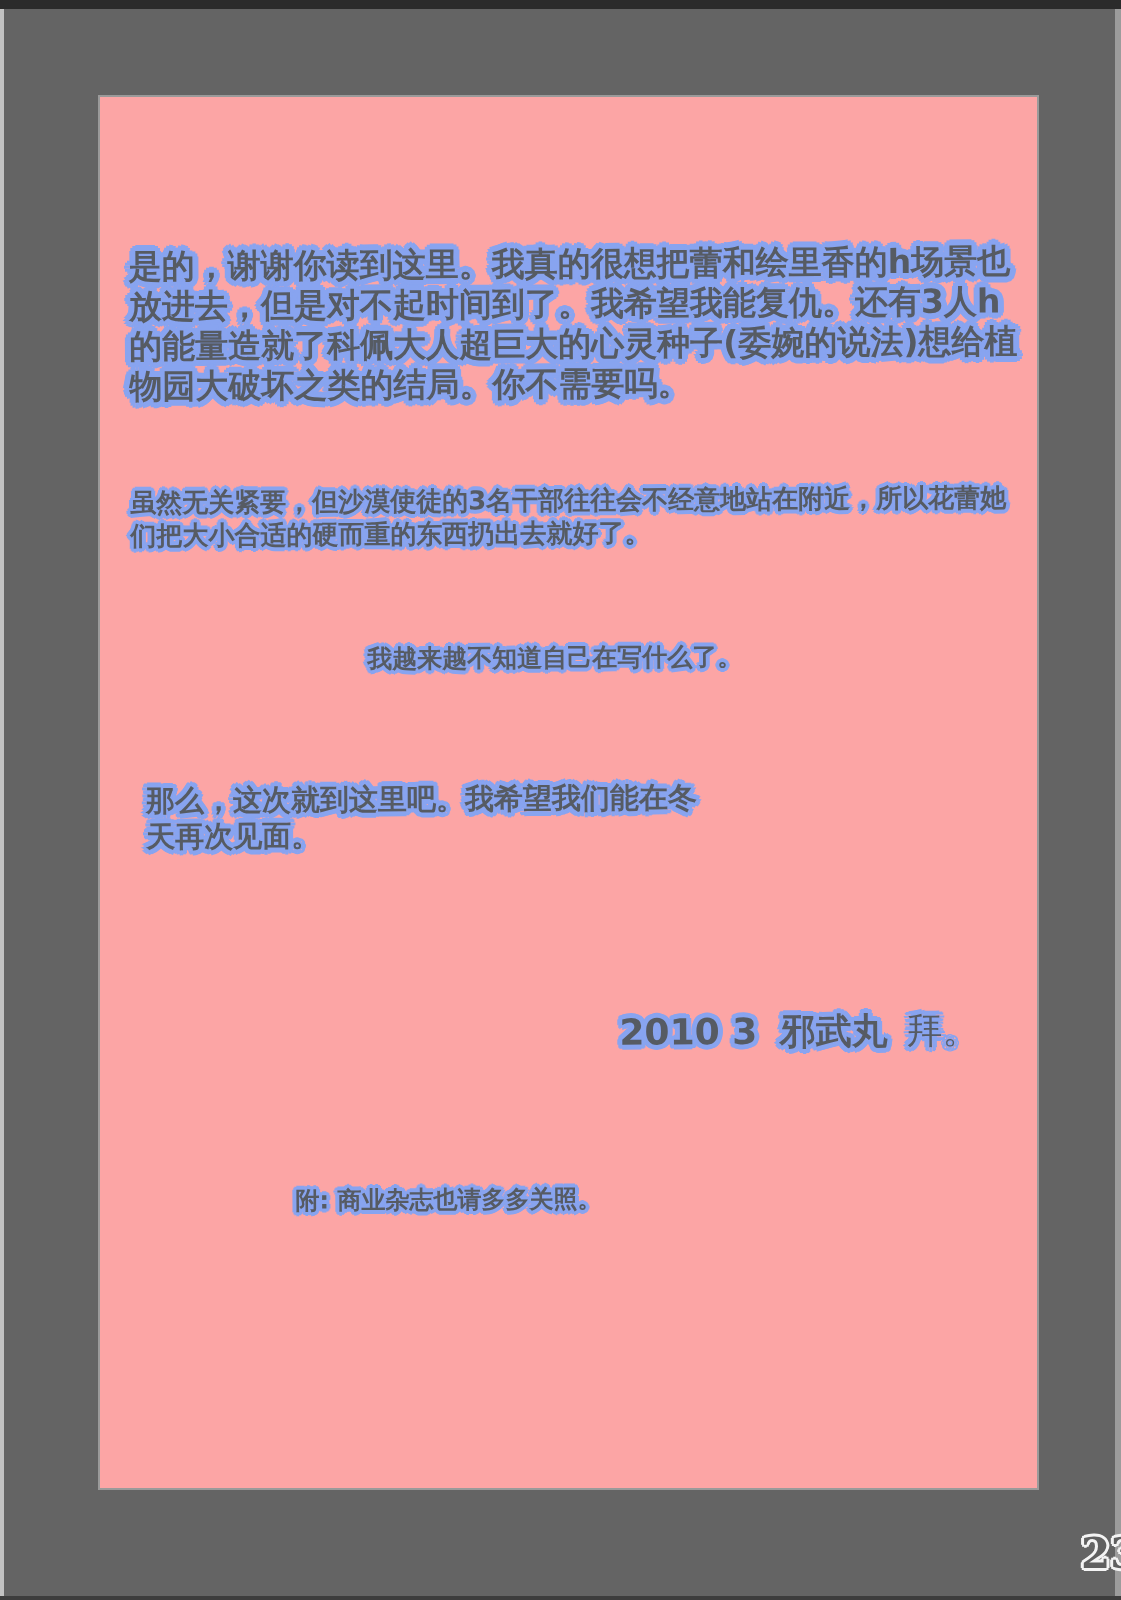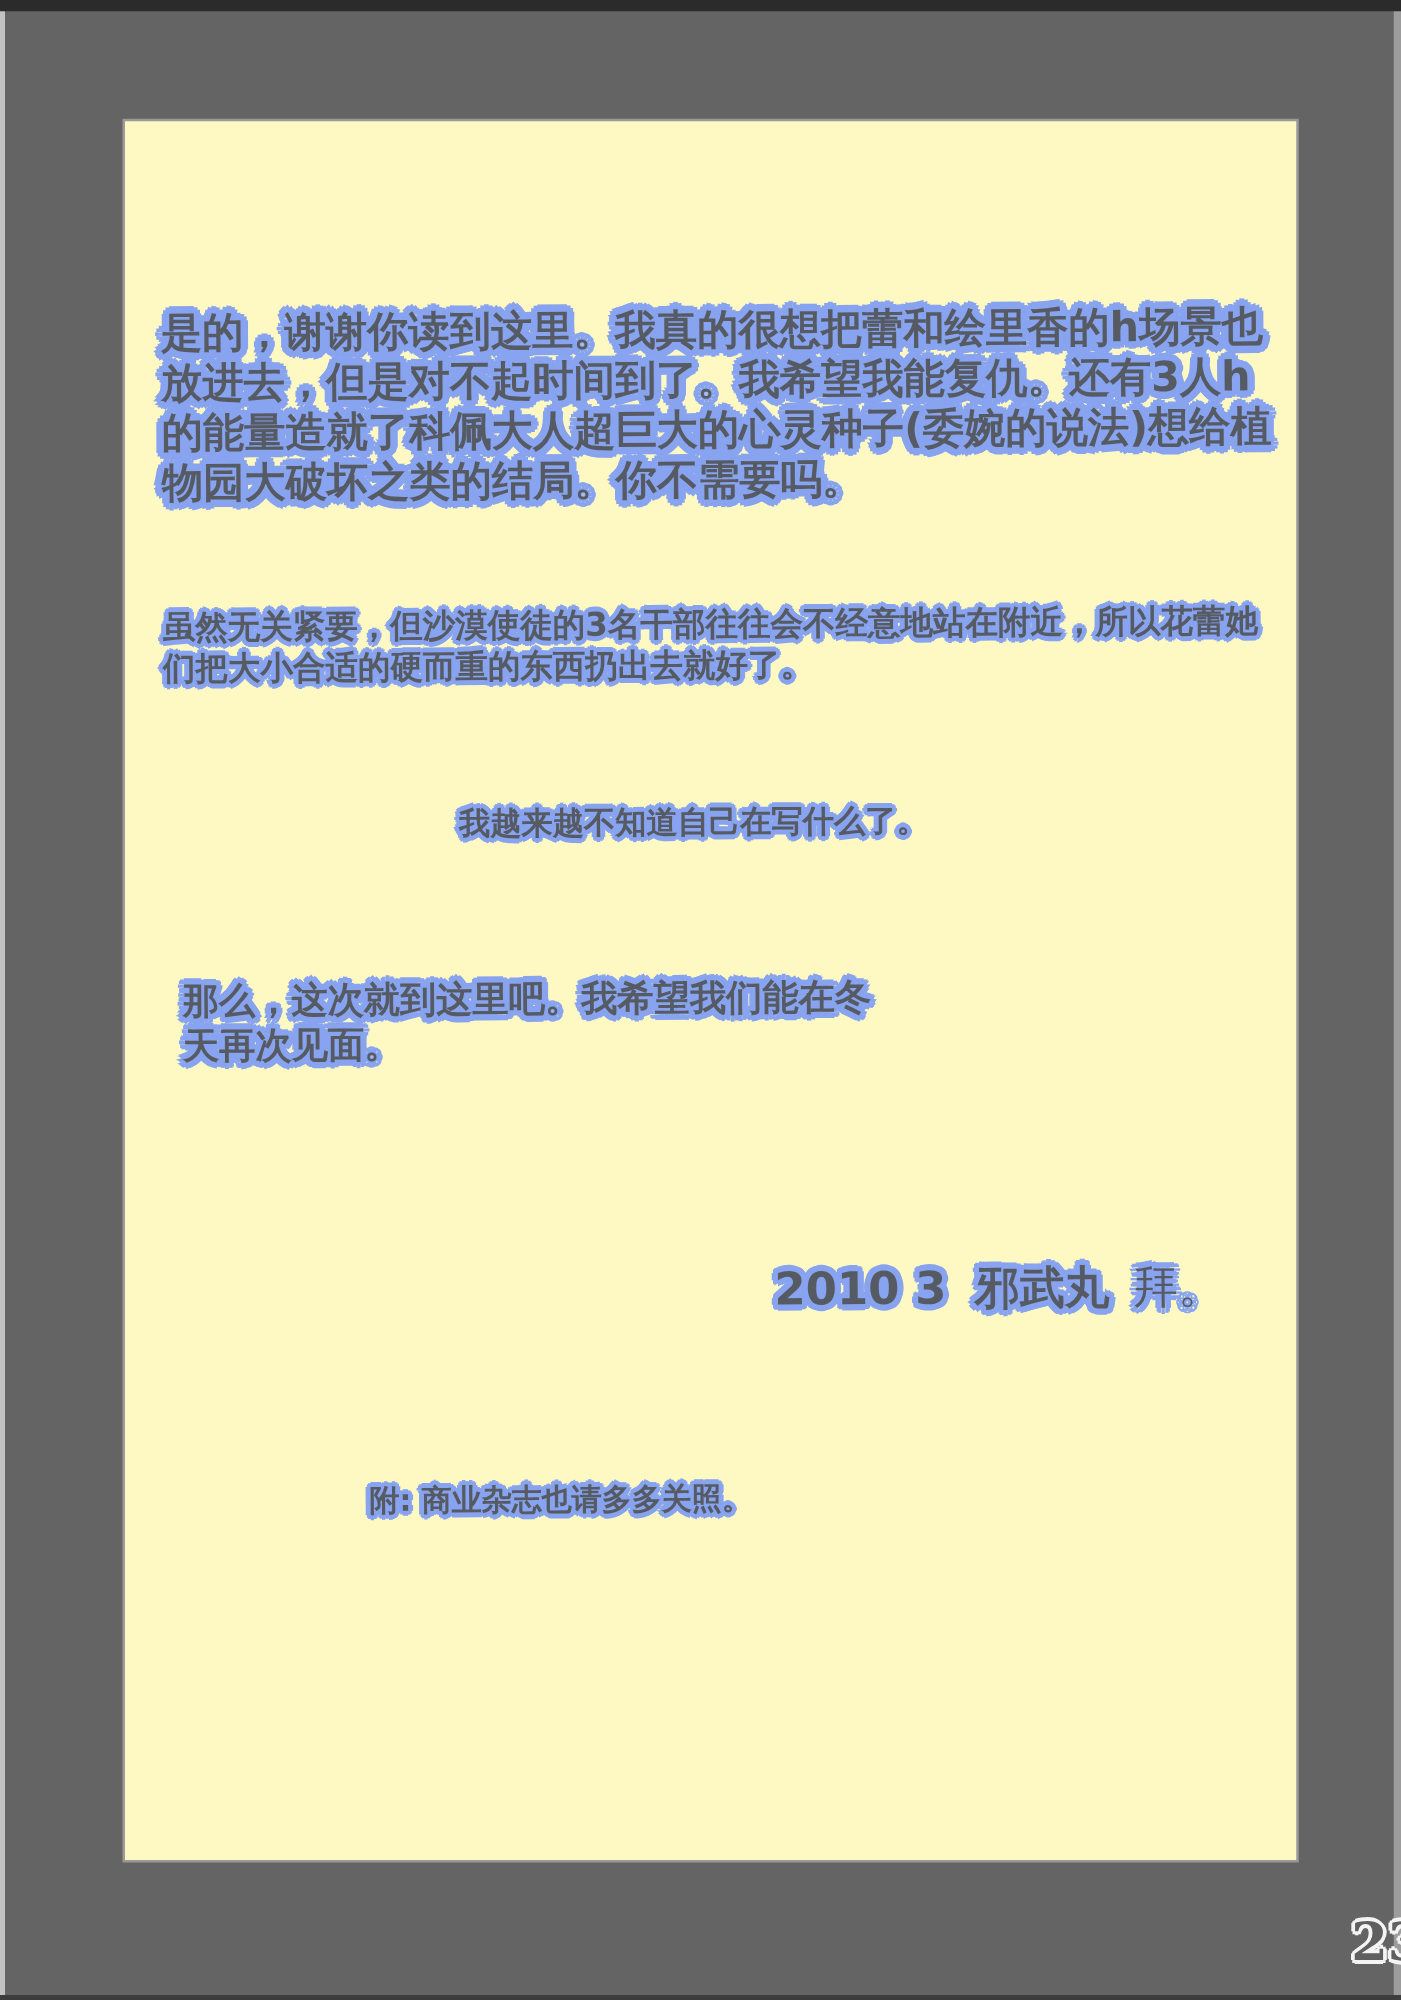--- a/index.html
+++ b/index.html
@@ -29,7 +29,7 @@
     top: 97px;
     width: 937px;
     height: 1391px;
-    background: #fef9c3;
+    background: #fca5a5;
     box-shadow: 0 0 0 2px rgba(255,255,255,0.35);
     z-index: 2;
   }

